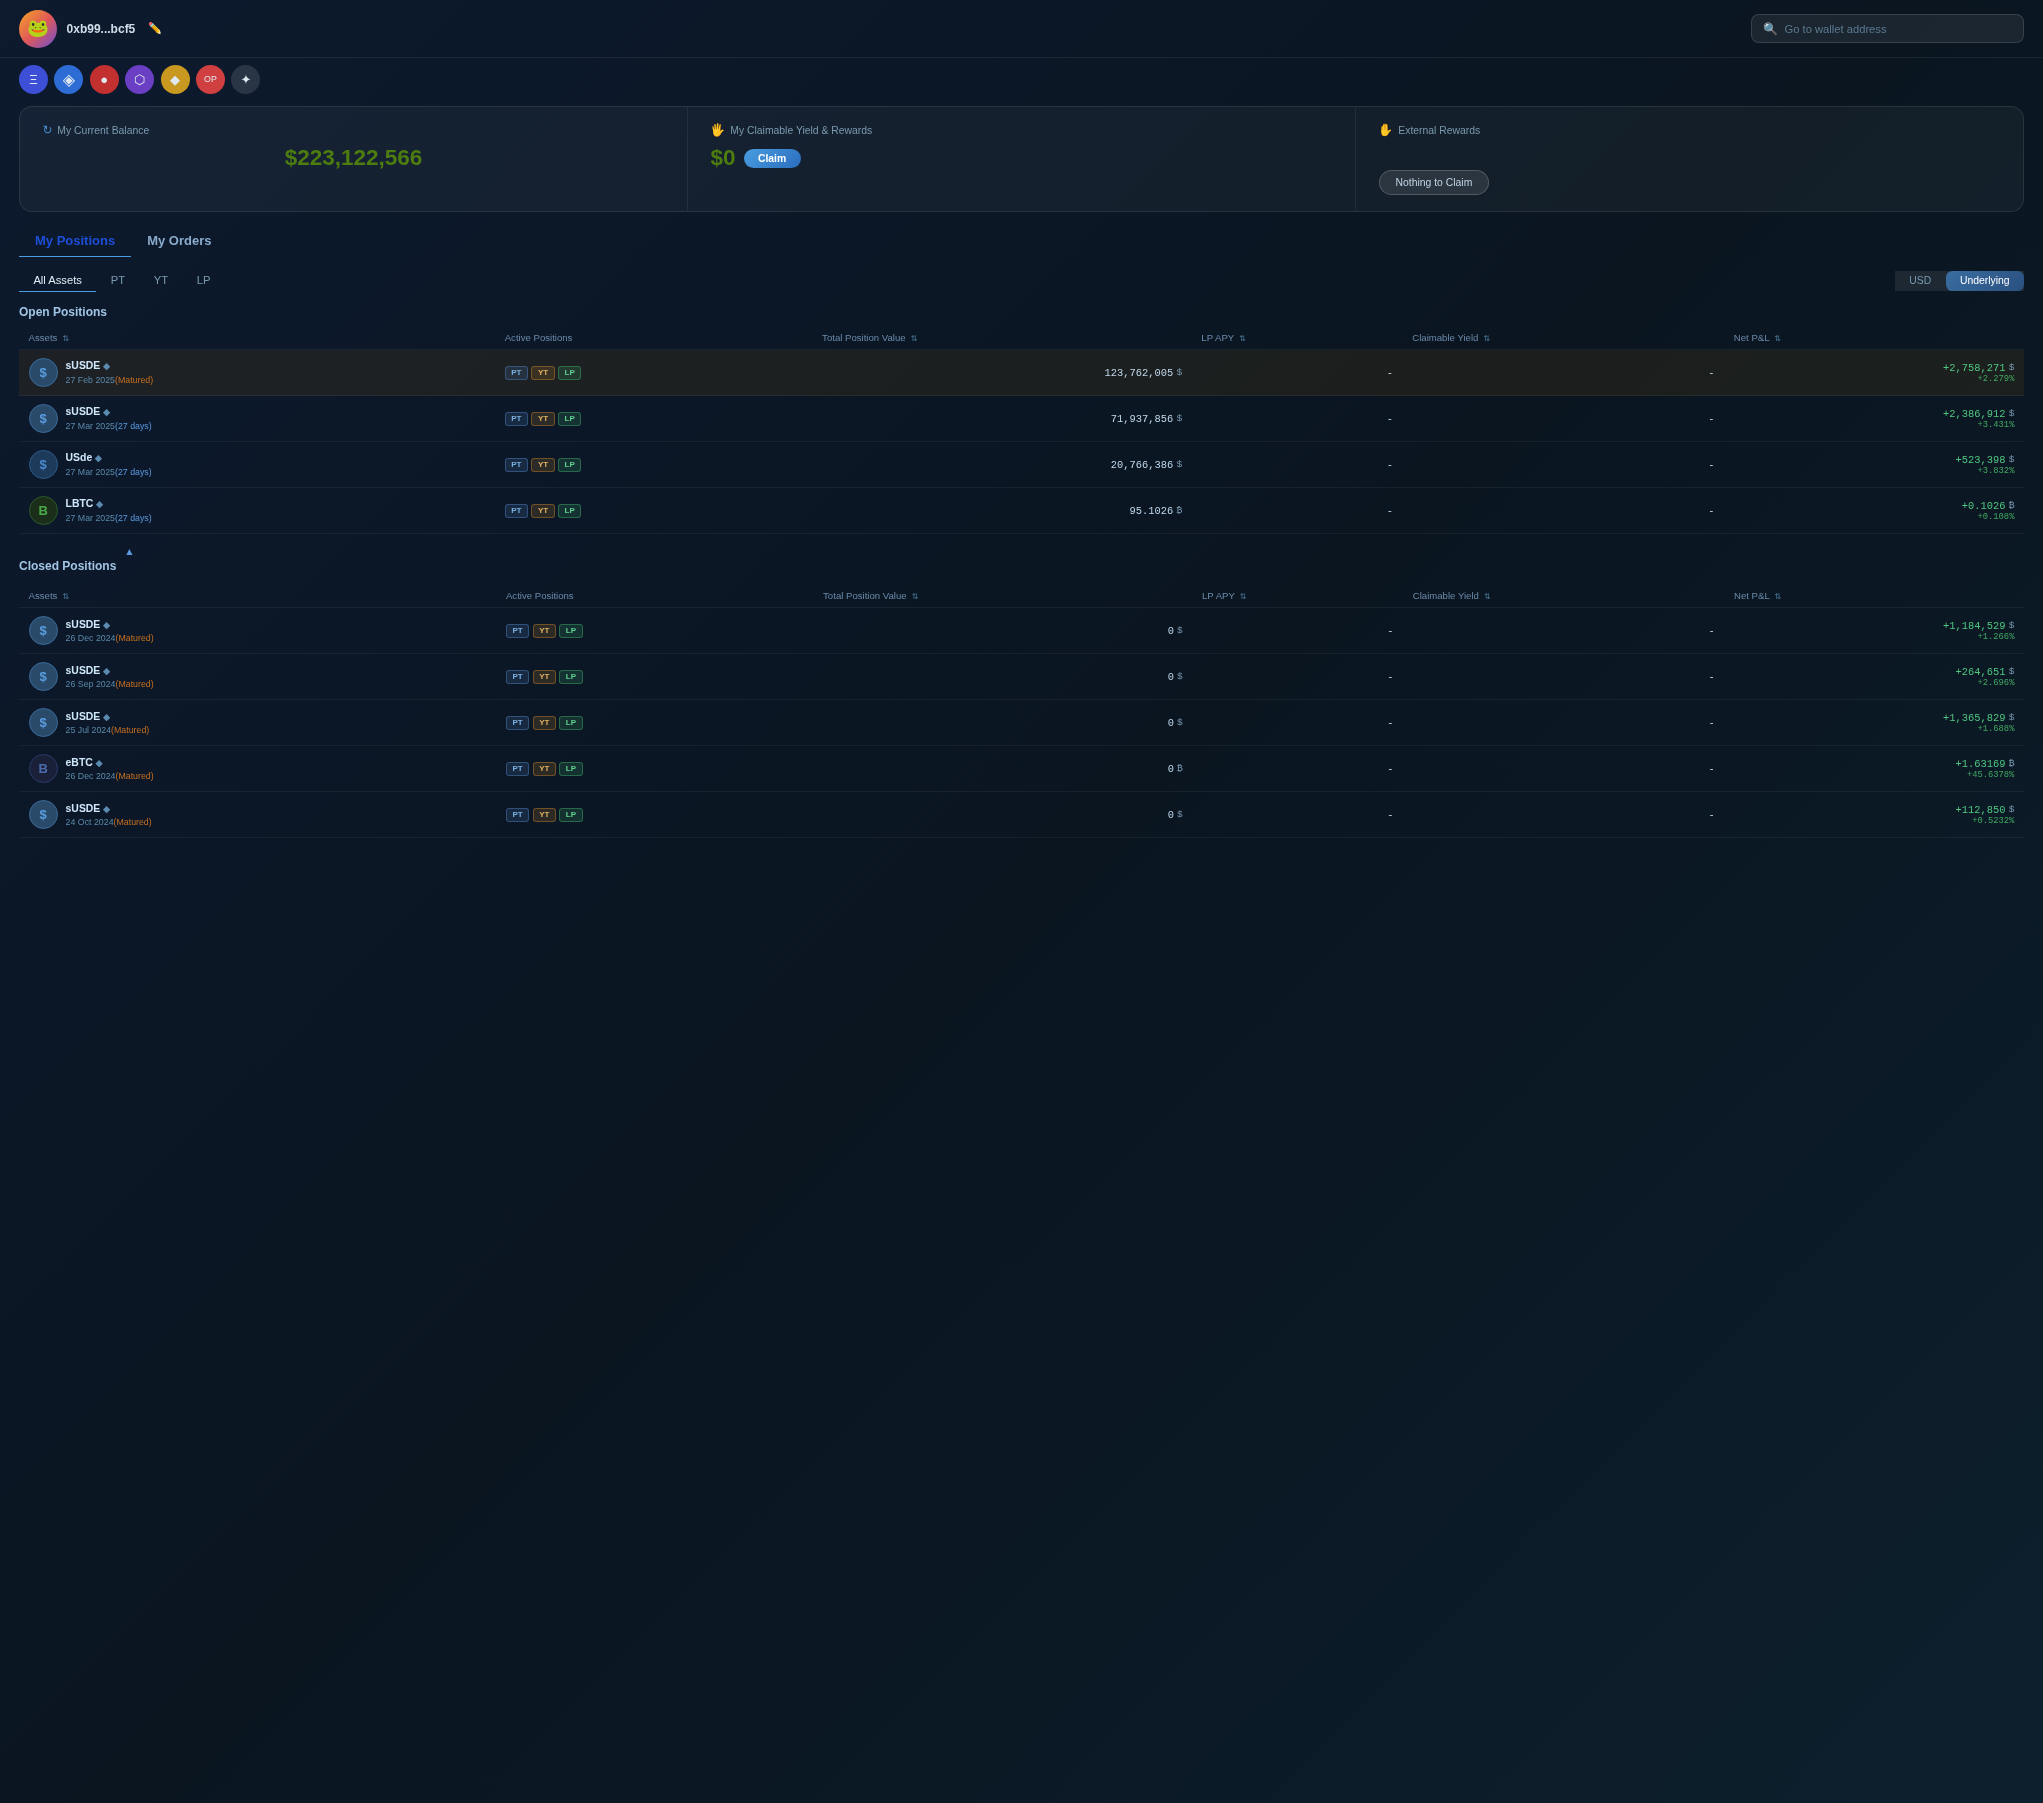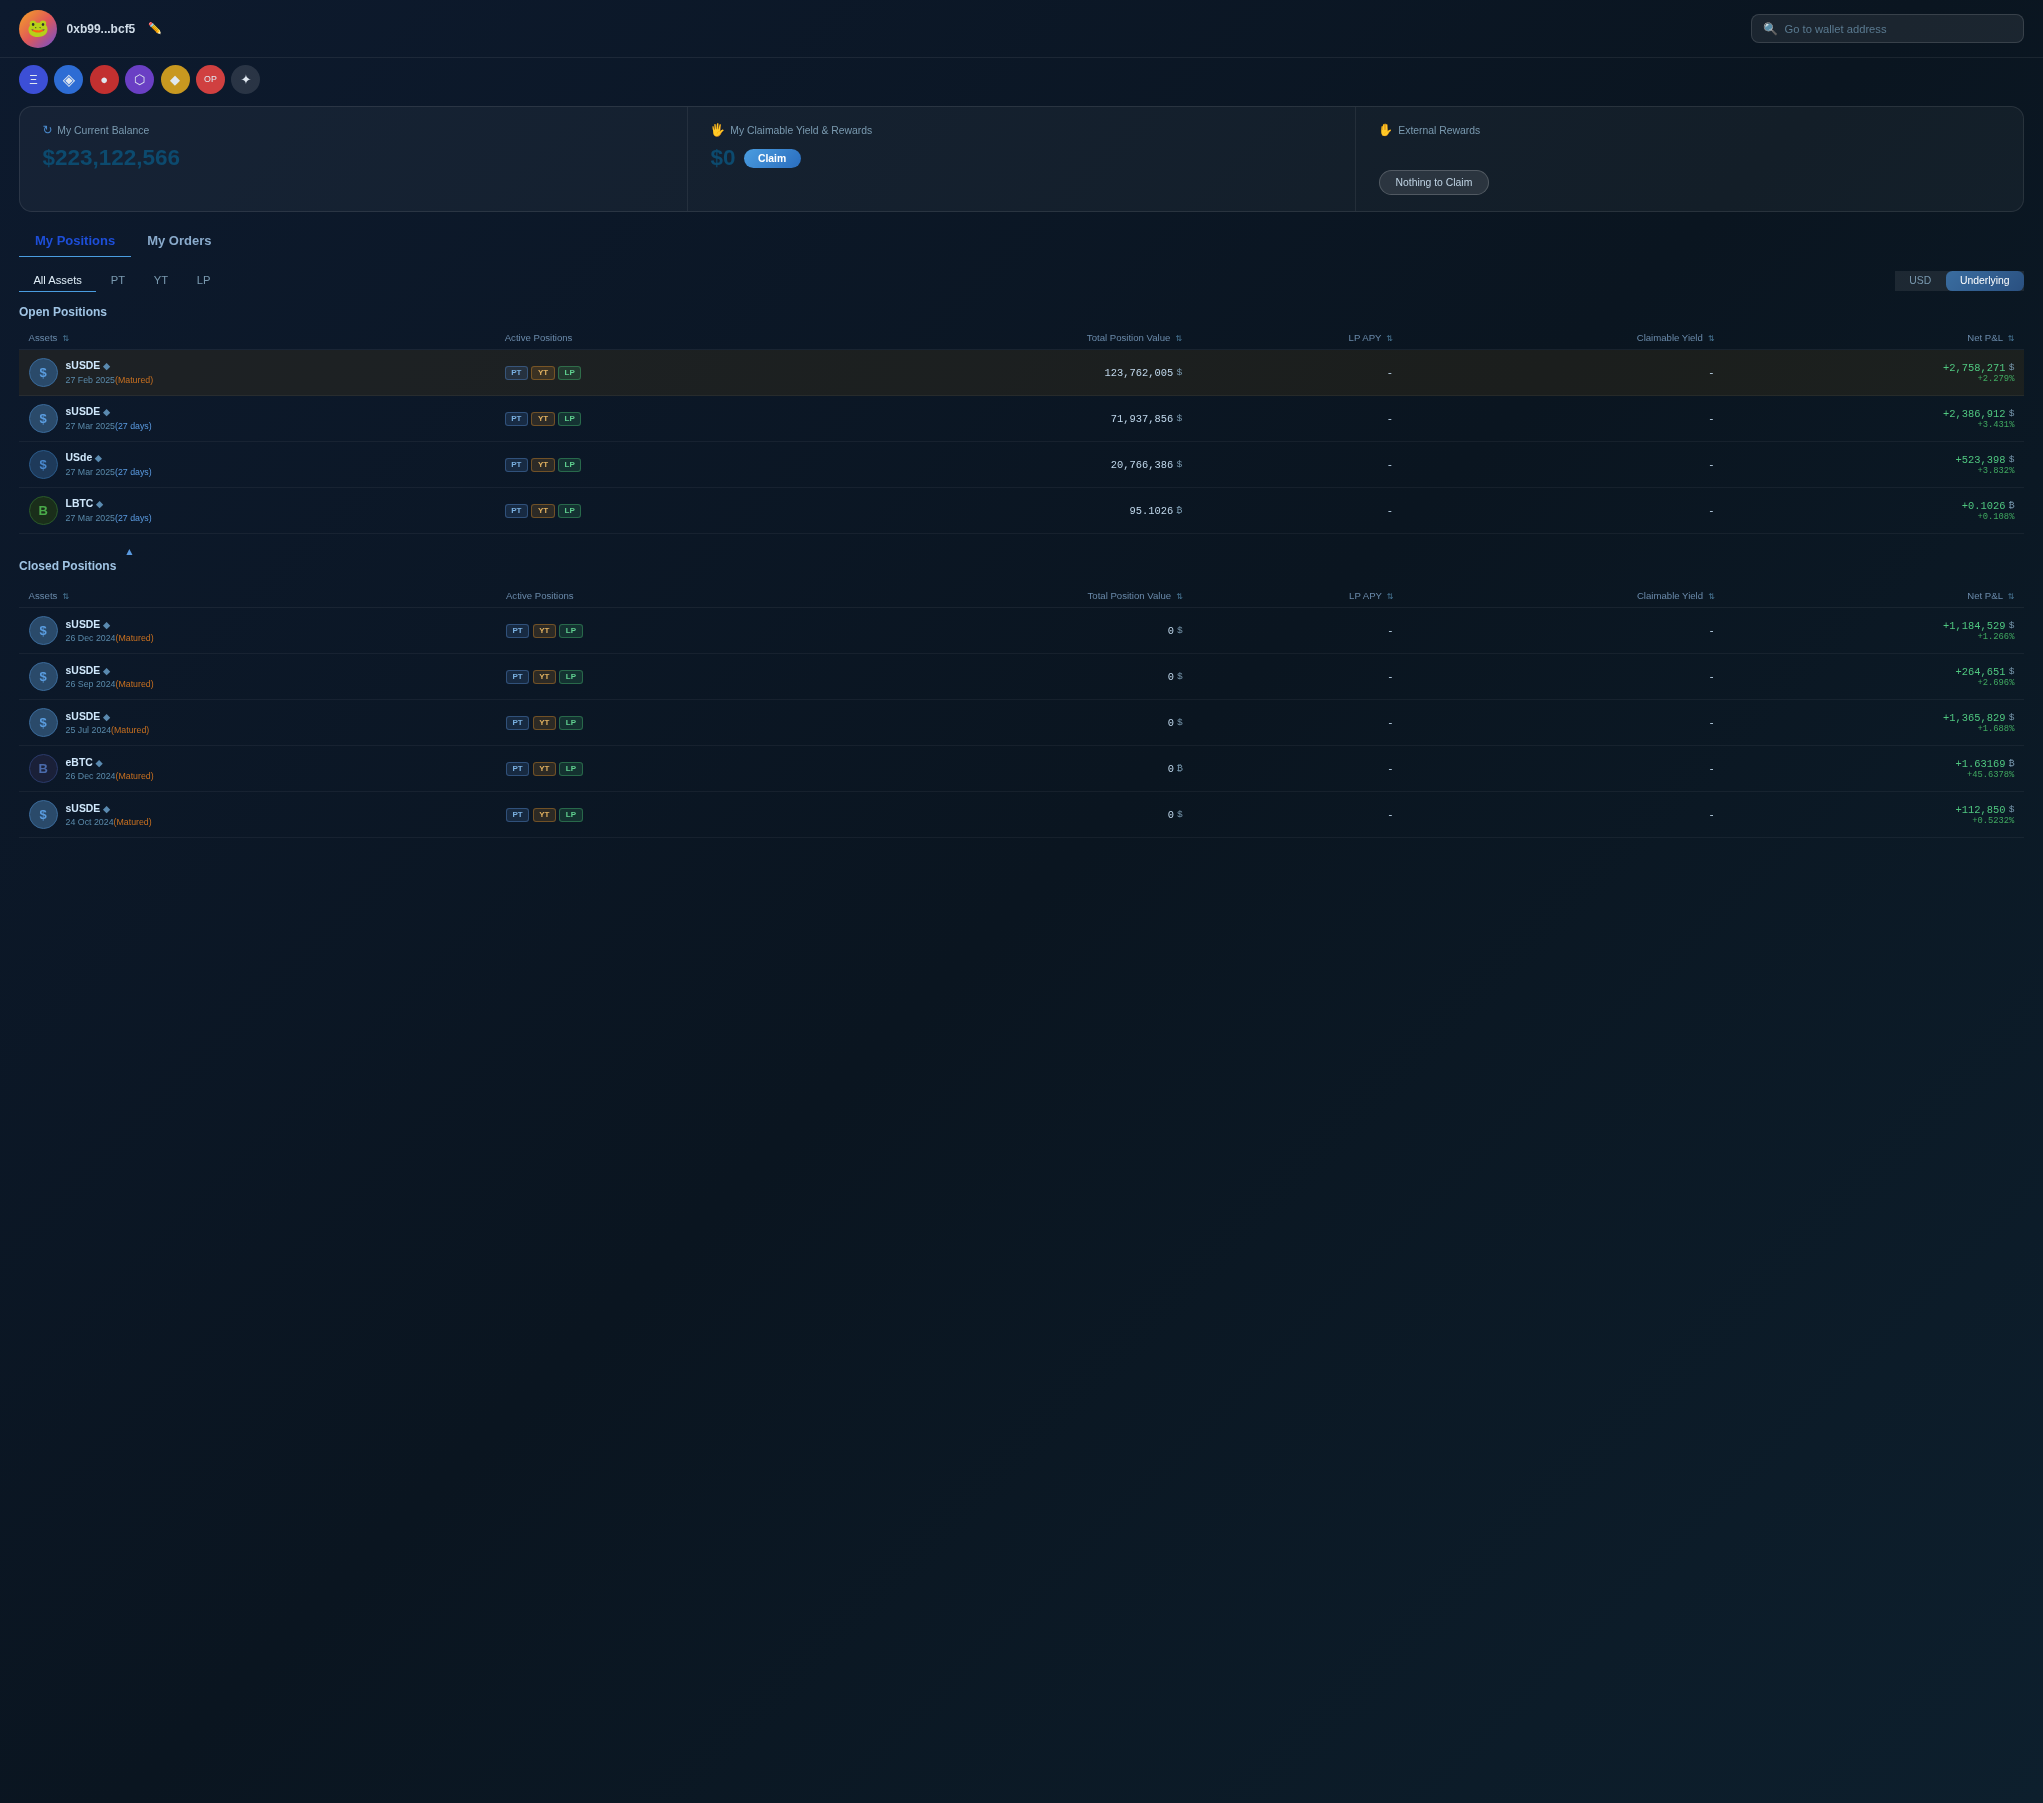--- a/index.html
+++ b/index.html
@@ -117,7 +117,8 @@
     .stat-value {
       font-size: 22.5px;
       font-weight: 700;
-      color: #0c4a6e;
+      color: #4d7c0f;
+      text-align: center;
     }
     .claim-row {
       display: flex;

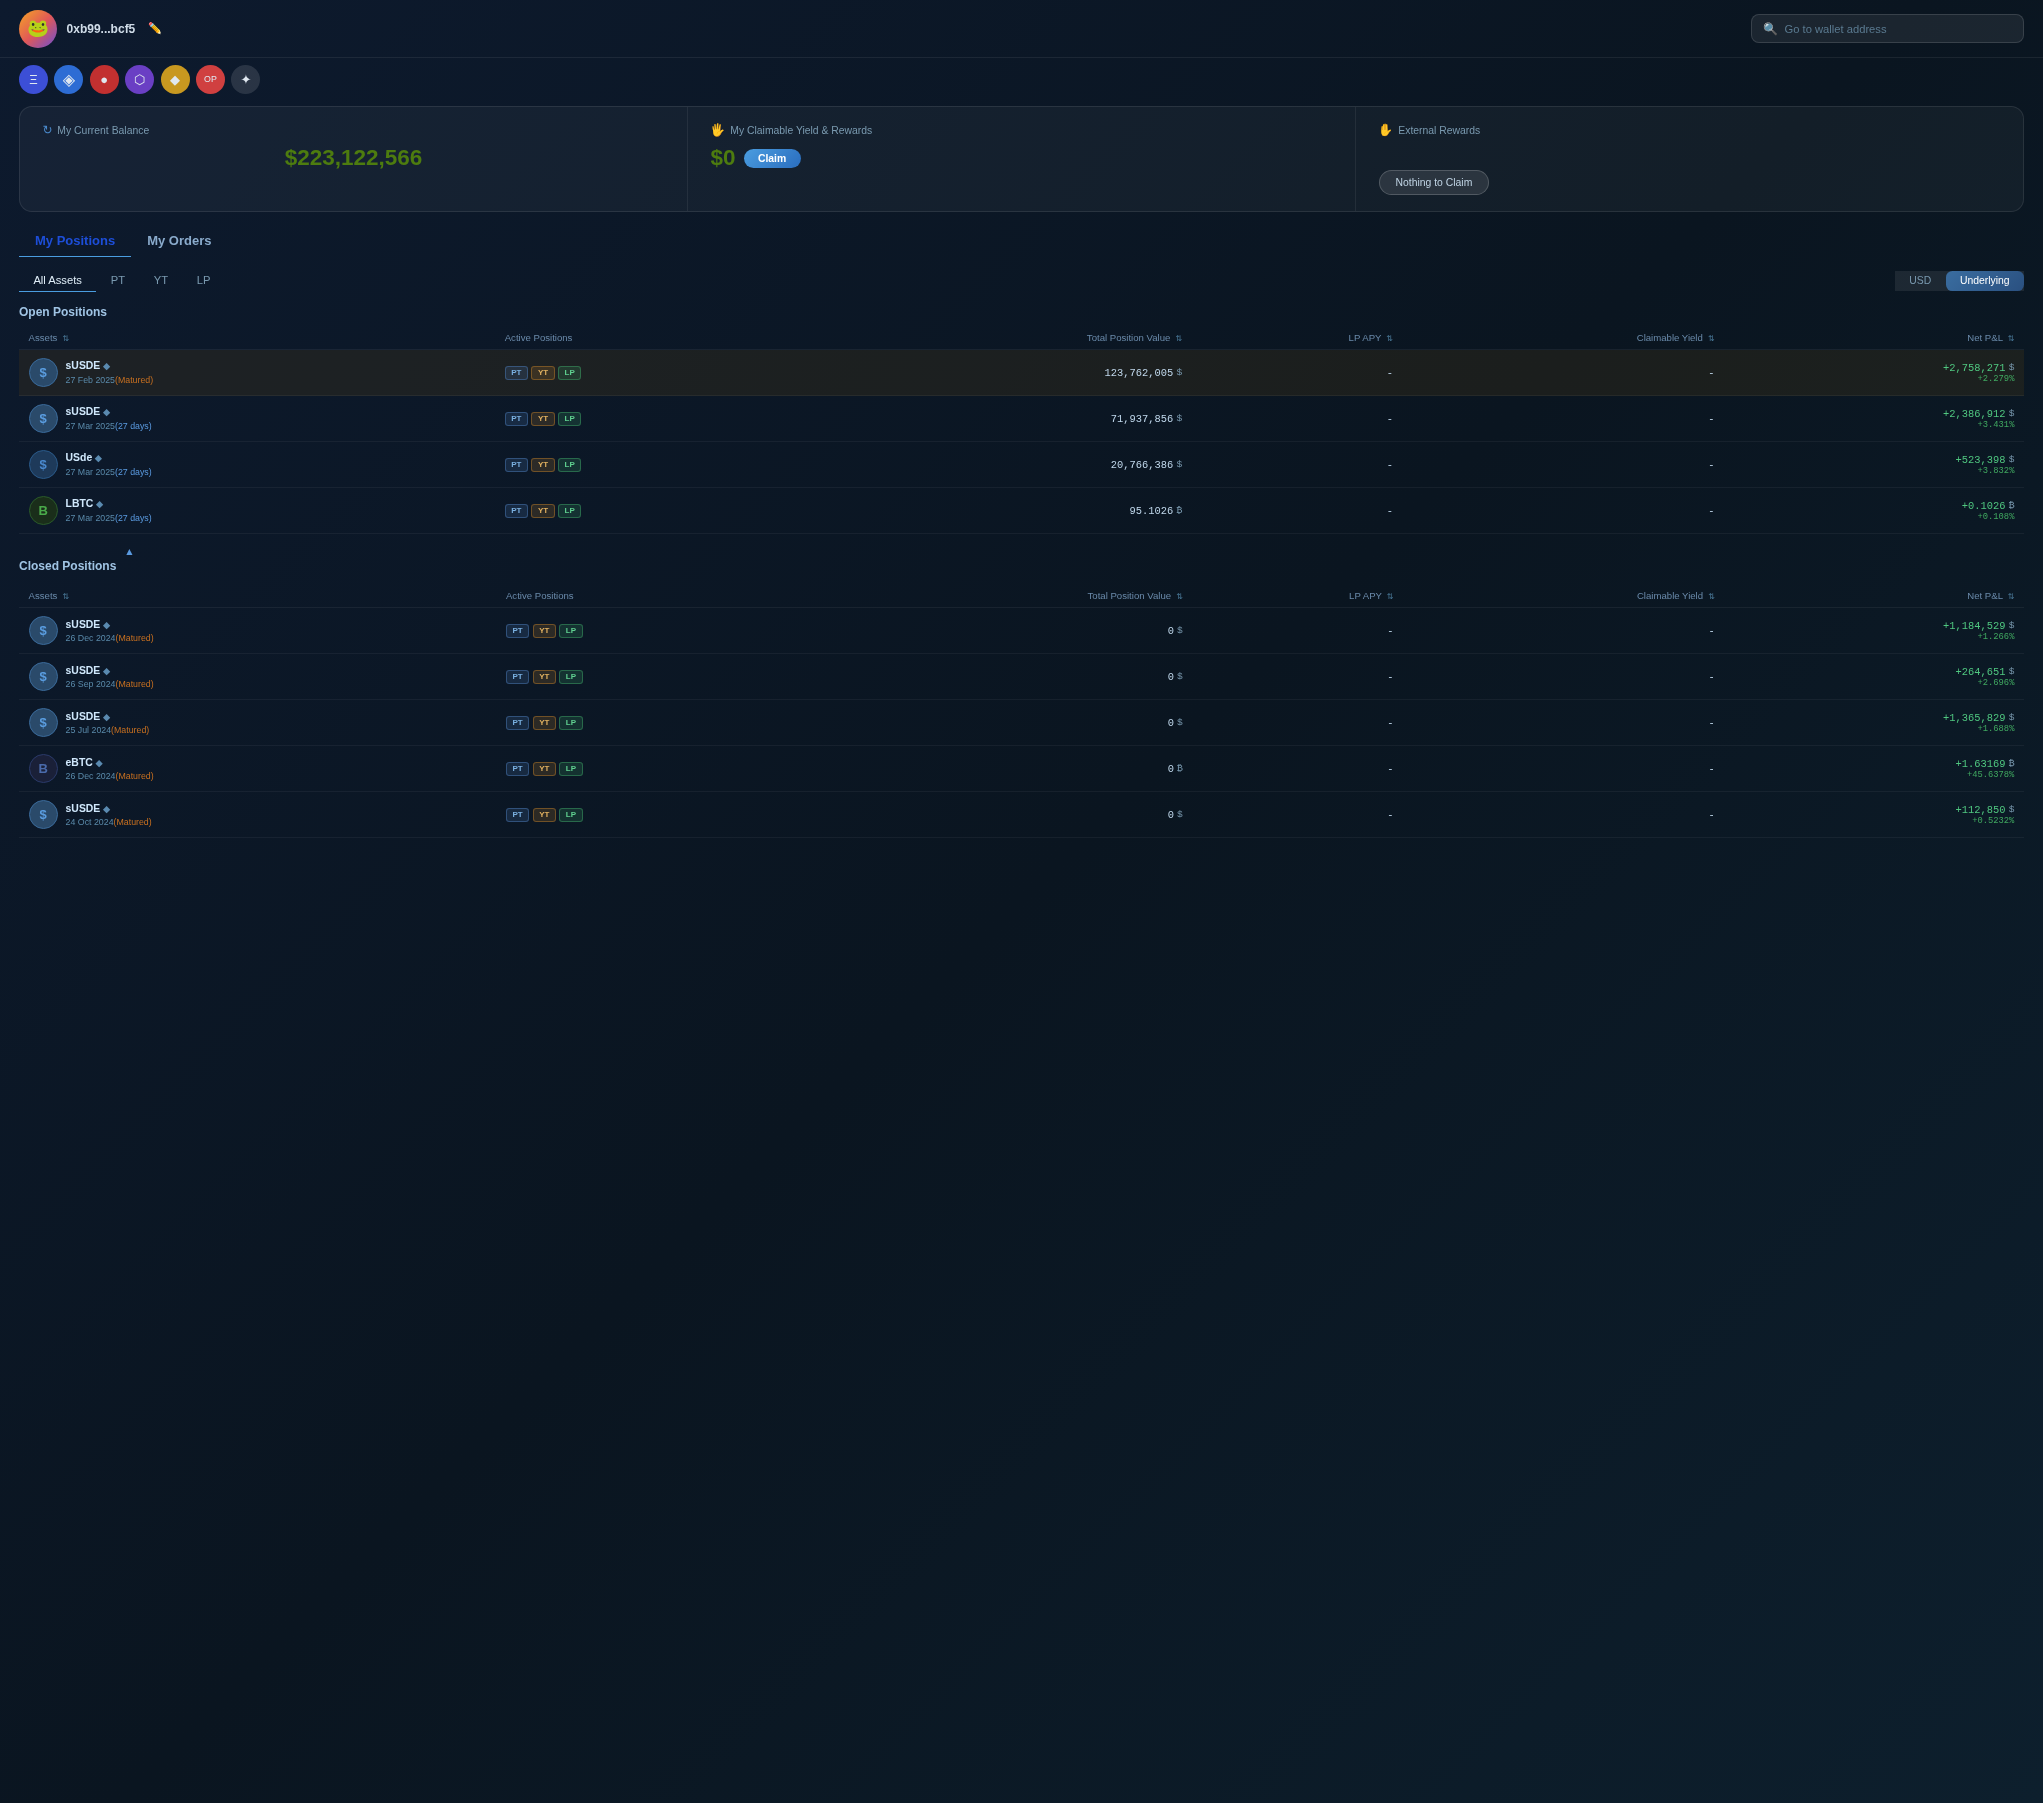--- a/index.html
+++ b/index.html
@@ -231,7 +231,7 @@
       font-weight: 500;
       border-bottom: 0.8px solid rgba(255,255,255,0.06);
     }
-    .data-table th.right { text-align: right; }
+    .data-table th.right { }
     .sort-icon { color: #4a7a9a; margin-left: 2.4px; font-size: 8px; }
 
     .data-table tbody tr {

